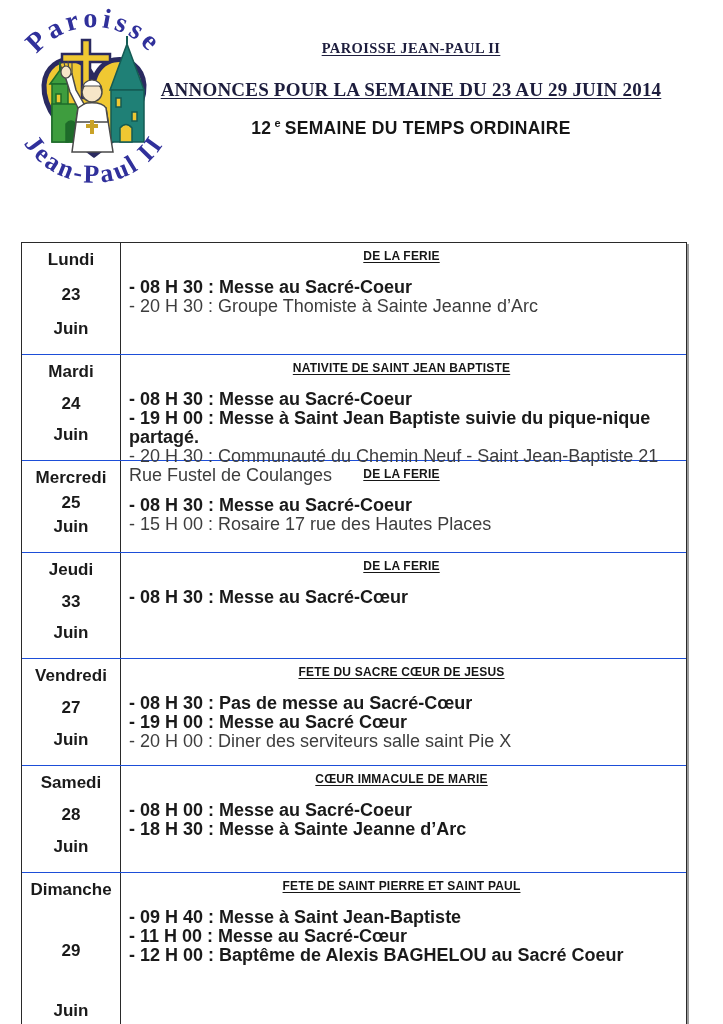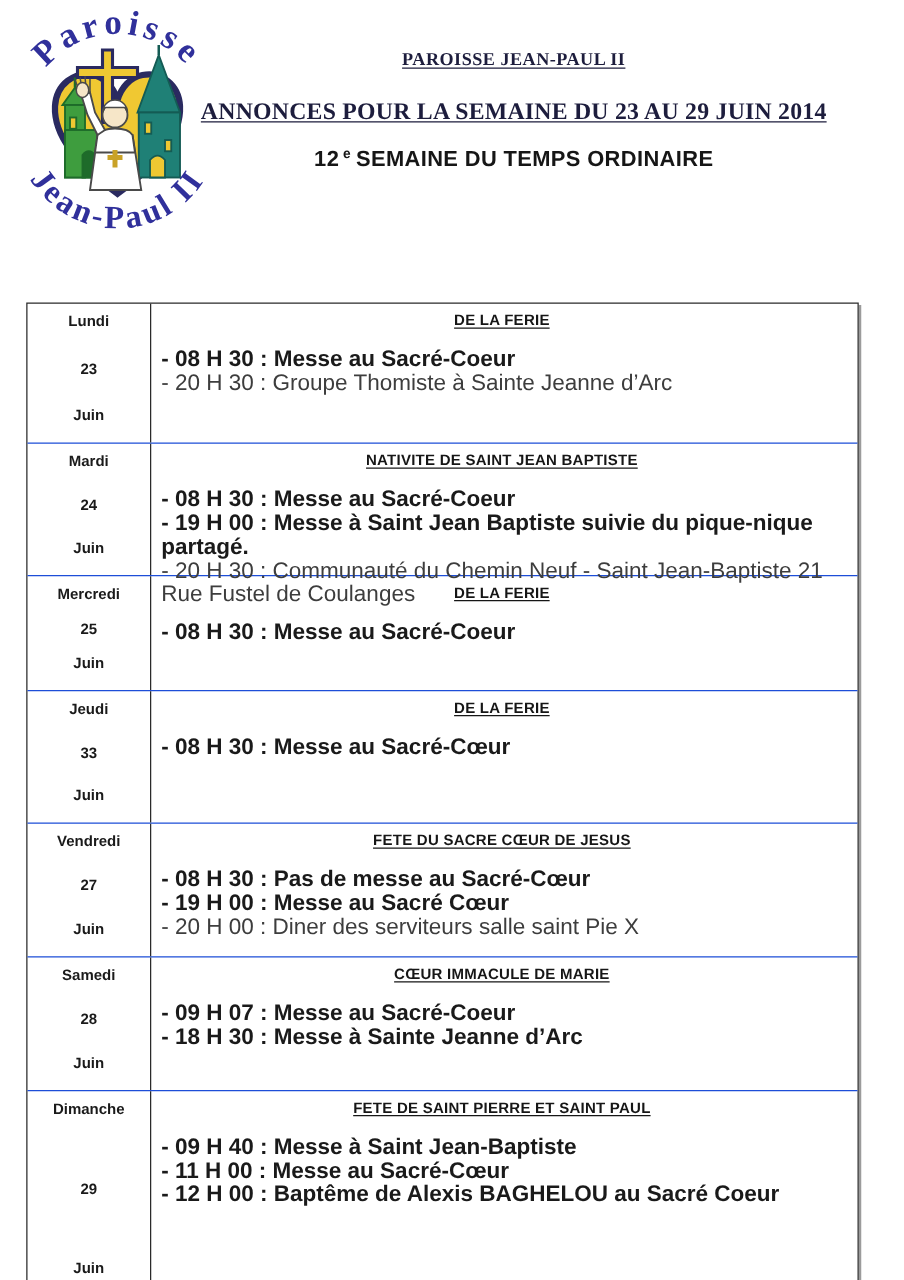--- a/index.html
+++ b/index.html
@@ -54,7 +54,7 @@
     border-right: 1px solid #2a2a2a;
     display: flex; flex-direction: column; align-items: center; justify-content: space-between;
     padding: 7px 0 15px;
-    font-weight: bold; font-size: 12px; color: #1a1a1a;
+    font-weight: bold; font-size: 17px; color: #1a1a1a;
   }
   .content-cell { flex: 1 1 auto; padding: 6px 12px 0 8px; }
   .row-title { text-align: center; font-size: 12px; font-weight: bold; color: #161616; }

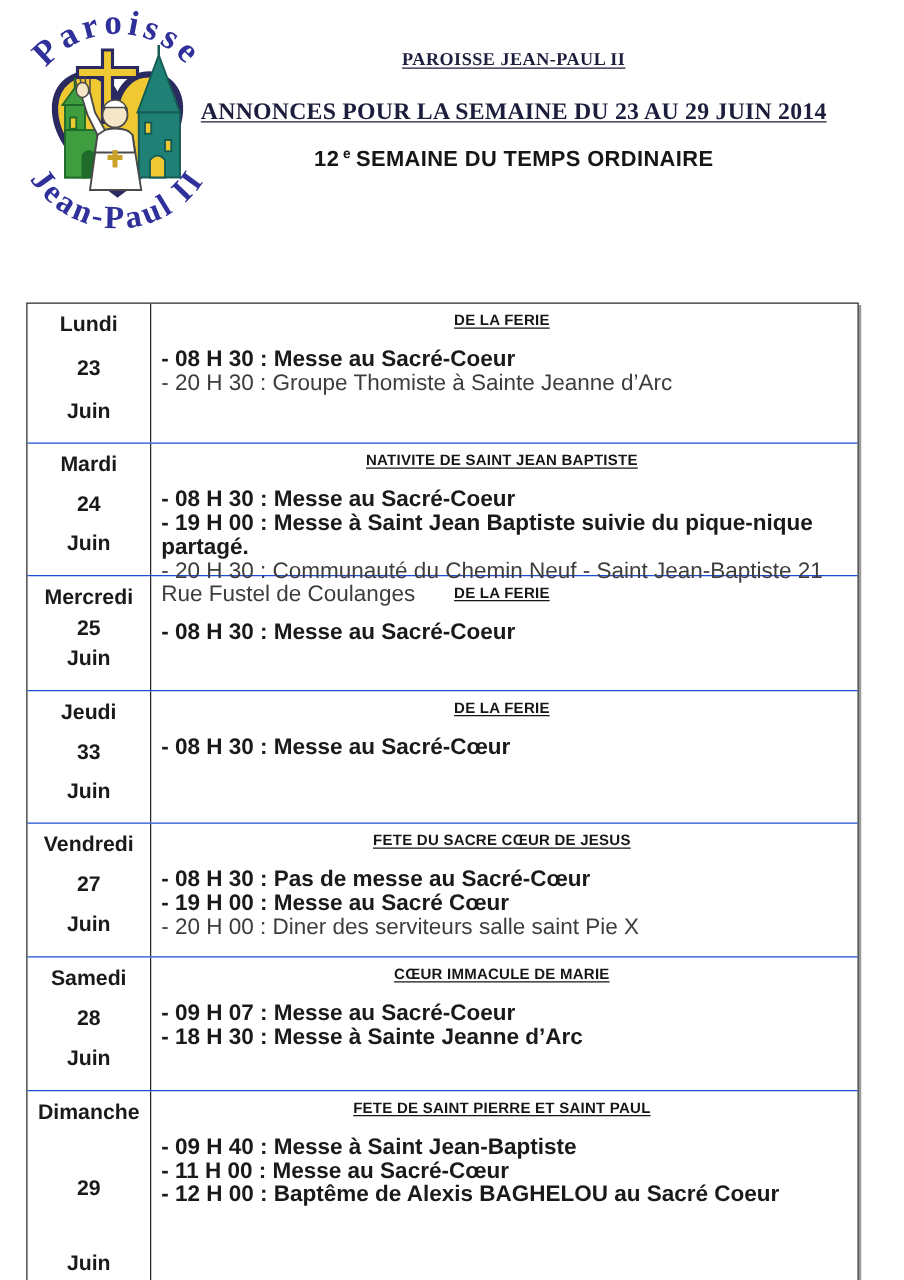--- a/index.html
+++ b/index.html
@@ -167,6 +167,7 @@
       <div class="row-title"><span class="u">DE LA FERIE</span></div>
       <div class="events">
             <div class="event bold">- 08 H 30 : Messe au Sacré-Coeur</div>
+            <div class="event">- 15 H 00 : Rosaire  17 rue des Hautes Places</div>
           </div>
     </div>
   </div>

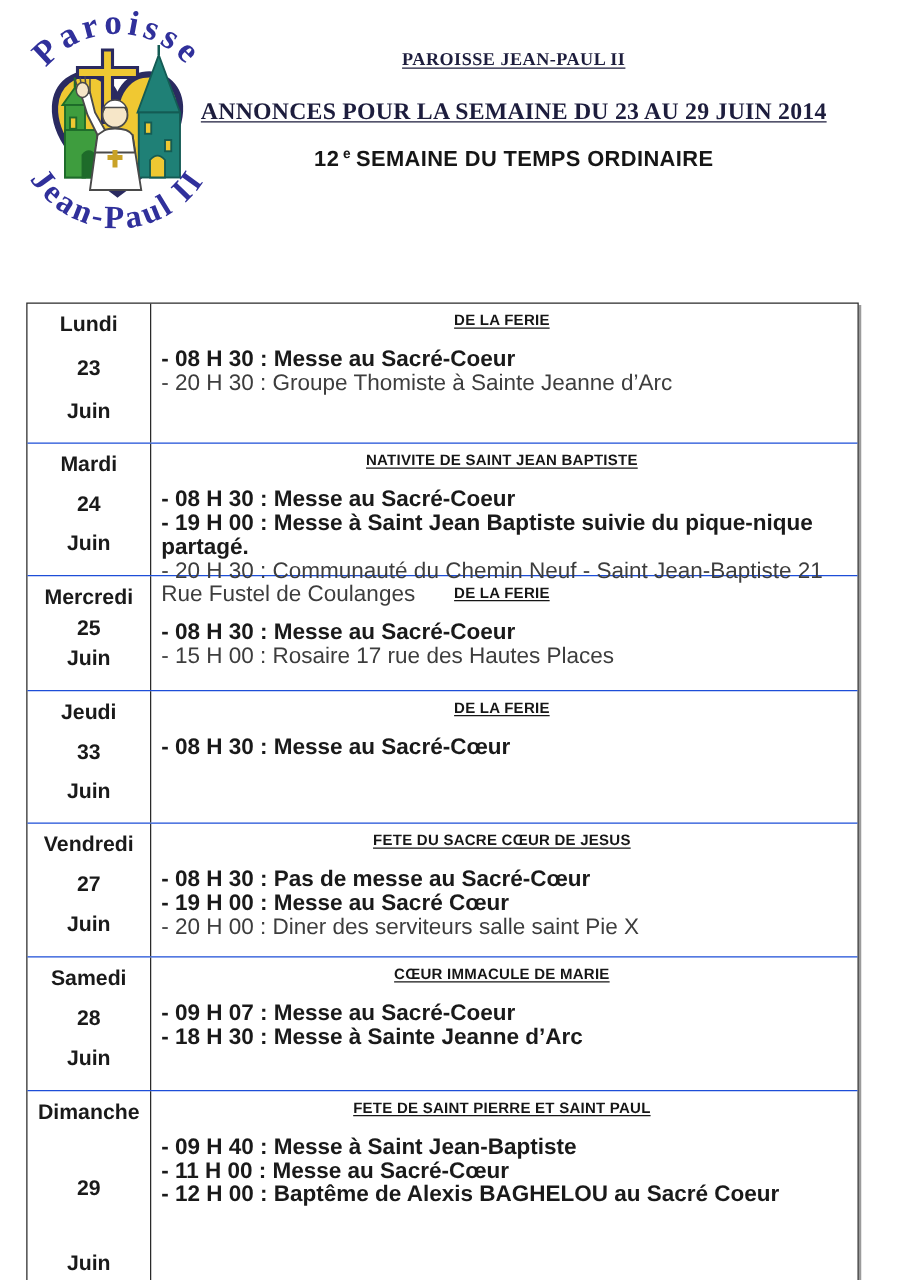--- a/index.html
+++ b/index.html
@@ -211,7 +211,7 @@
     <div class="content-cell">
       <div class="row-title"><span class="u">CŒUR IMMACULE DE MARIE</span></div>
       <div class="events">
-            <div class="event bold">- 09 H 07 : Messe au Sacré-Coeur</div>
+            <div class="event bold">- 08 H 00 : Messe au Sacré-Coeur</div>
             <div class="event bold">- 18 H 30 : Messe à Sainte Jeanne d’Arc</div>
           </div>
     </div>

